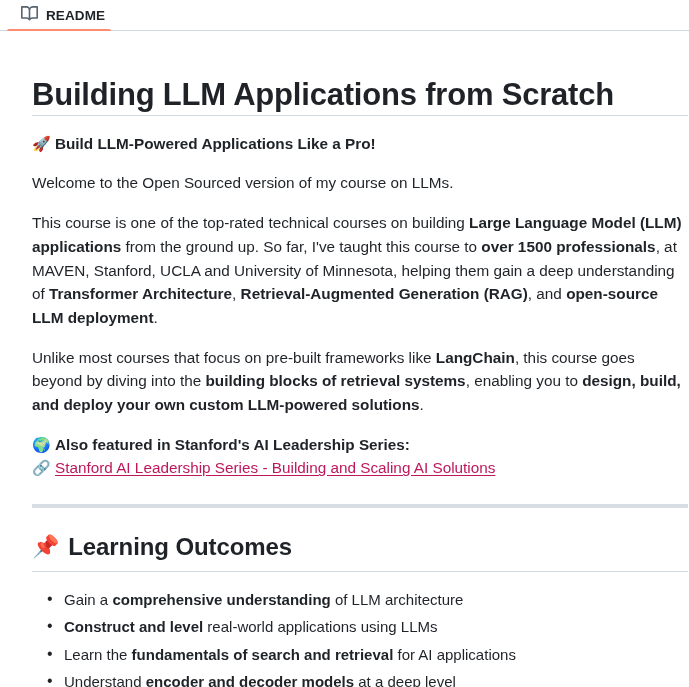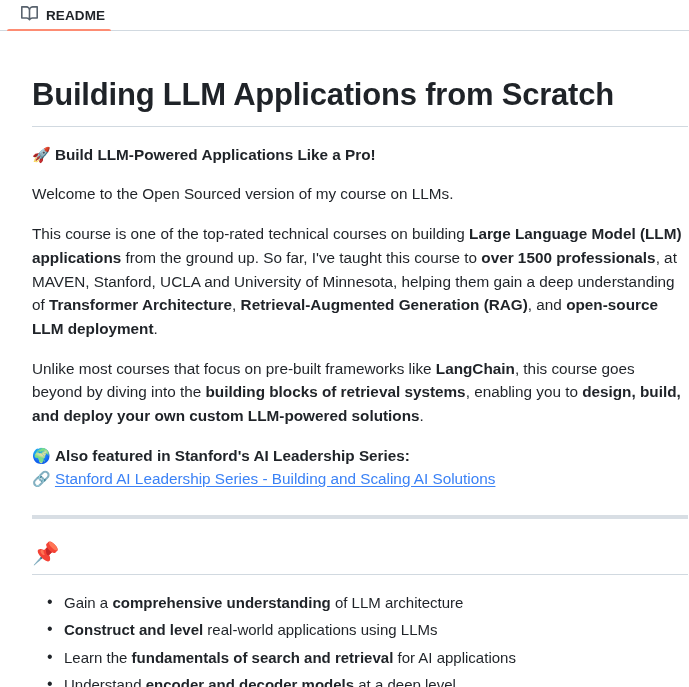--- a/index.html
+++ b/index.html
@@ -65,7 +65,7 @@
     line-height: 1.25;
     font-weight: 700;
     margin: 45px 0 0 0;
-    padding-bottom: 11px;
+    padding-bottom: 0;
     border-bottom: 1px solid #d1d9e0;
     letter-spacing: -0.2px;
   }

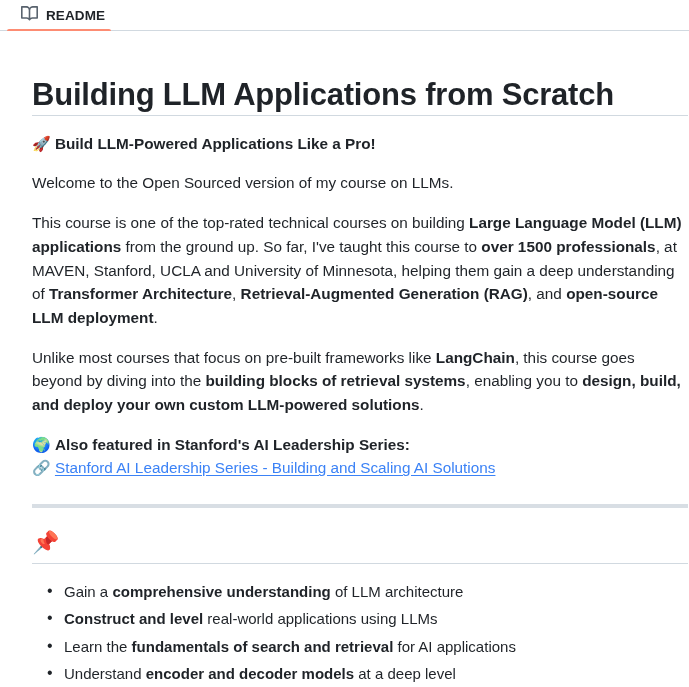--- a/index.html
+++ b/index.html
@@ -89,7 +89,7 @@
   .md p.first-para { margin-top: 16px; }
   .md strong { font-weight: 700; }
   .md a {
-    color: #3b82f6;
+    color: #be185d;
     text-decoration: underline;
     text-underline-offset: 1.5px;
   }

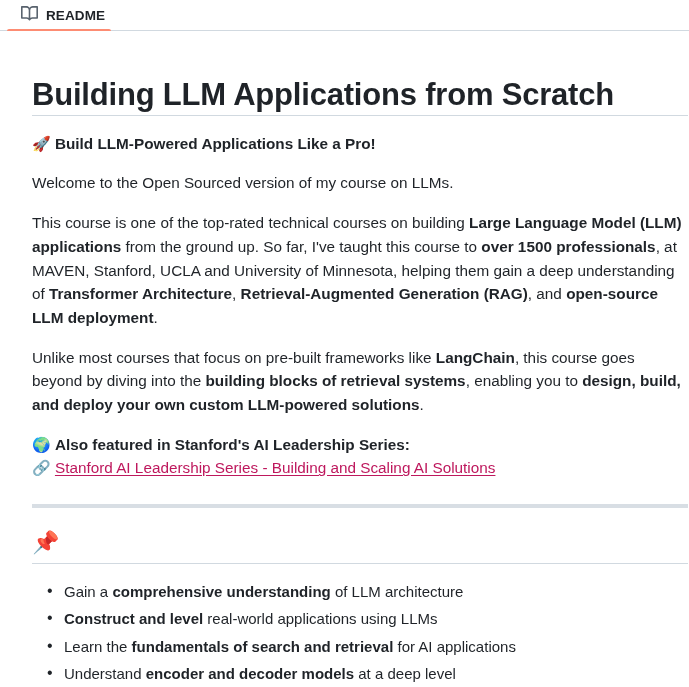--- a/index.html
+++ b/index.html
@@ -172,6 +172,7 @@
 
   <h2>
     <span class="emoji emoji-h2">📌</span>
+    <span>Learning Outcomes</span>
   </h2>
 
   <ul>

